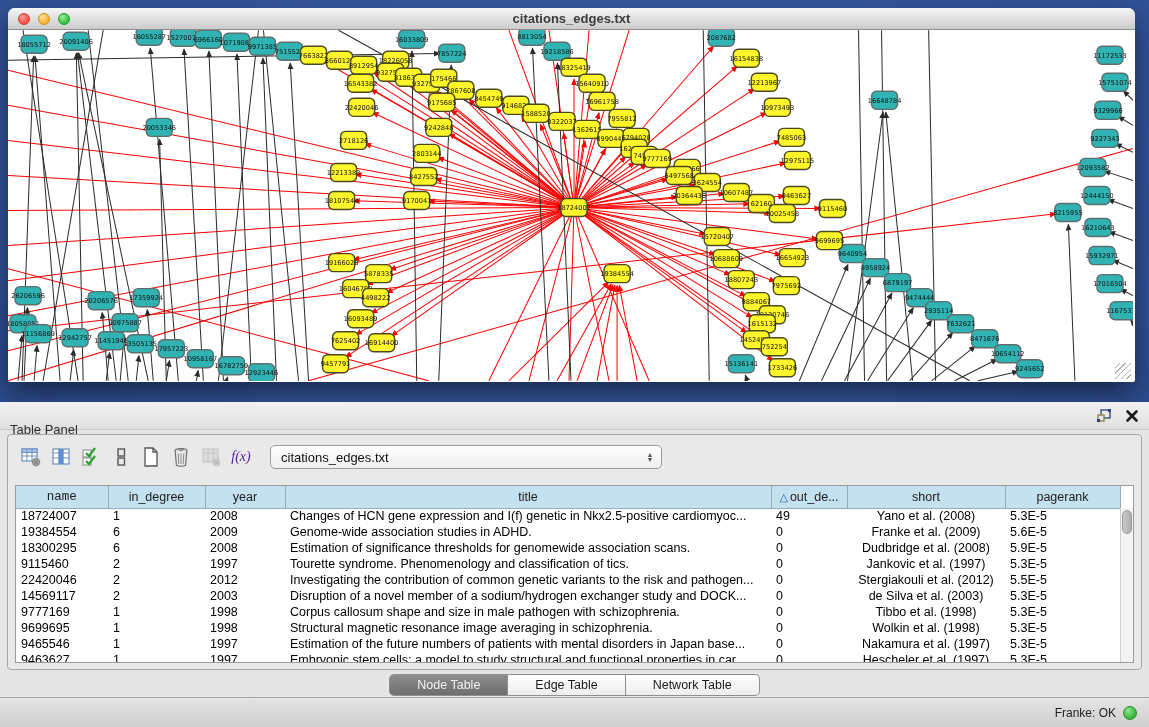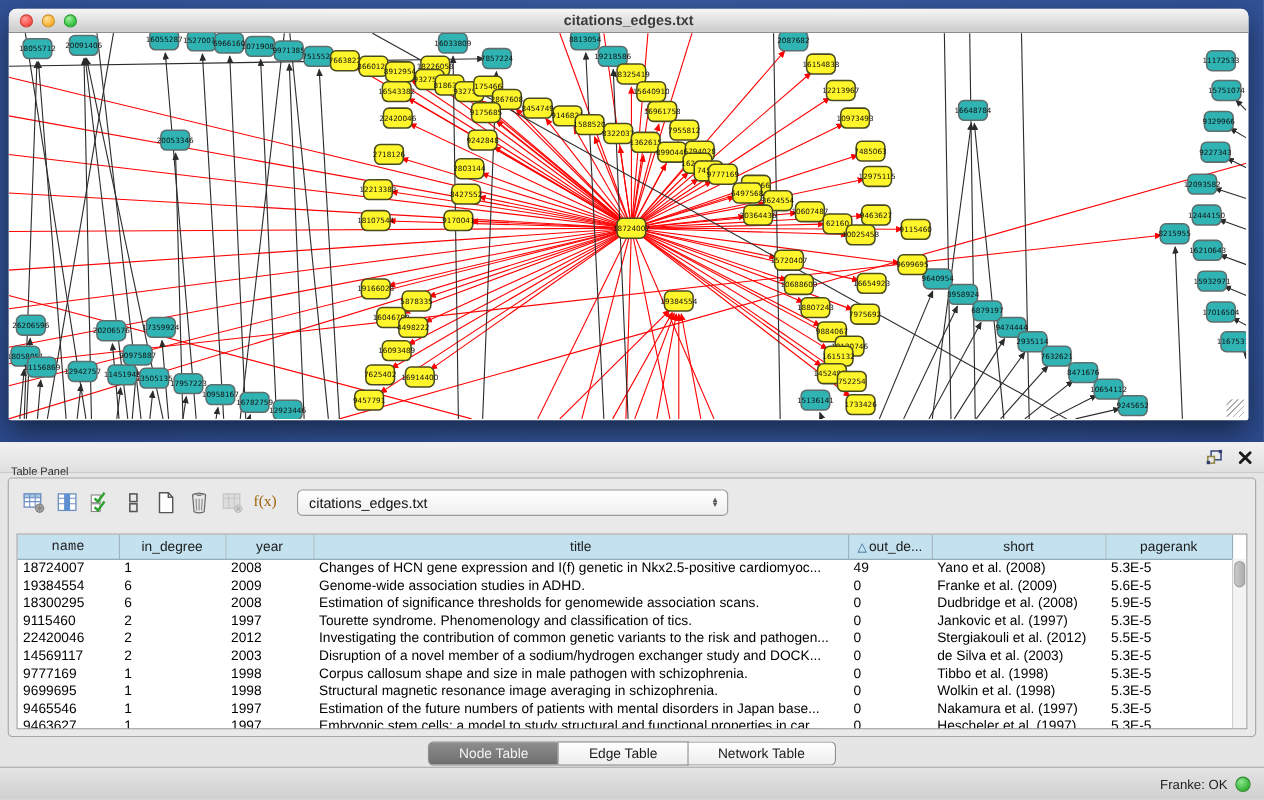--- a/index.html
+++ b/index.html
@@ -23,7 +23,7 @@
   .table-panel { position:absolute; left:0; top:402px; width:1149px; height:325px; background:#E5E5E5; }
   .tp-header { height:28px; display:flex; align-items:center; justify-content:space-between; padding:0 10px;
     background:linear-gradient(#F1F1F1,#E0E0E0); border-bottom:1px solid #C9C9C9; }
-  .tp-title { font-size:10px; color:#2E2E2E;margin-top:27px; }
+  .tp-title { font-size:13px; color:#2E2E2E;margin-top:27px; }
   .tp-icons { display:flex; align-items:center; gap:12px; }
   .tp-body { position:absolute; left:7px; right:7px; top:32px; height:236px;
     background:#E9E9E9; border:1px solid #A6A6A6; border-radius:4px; }

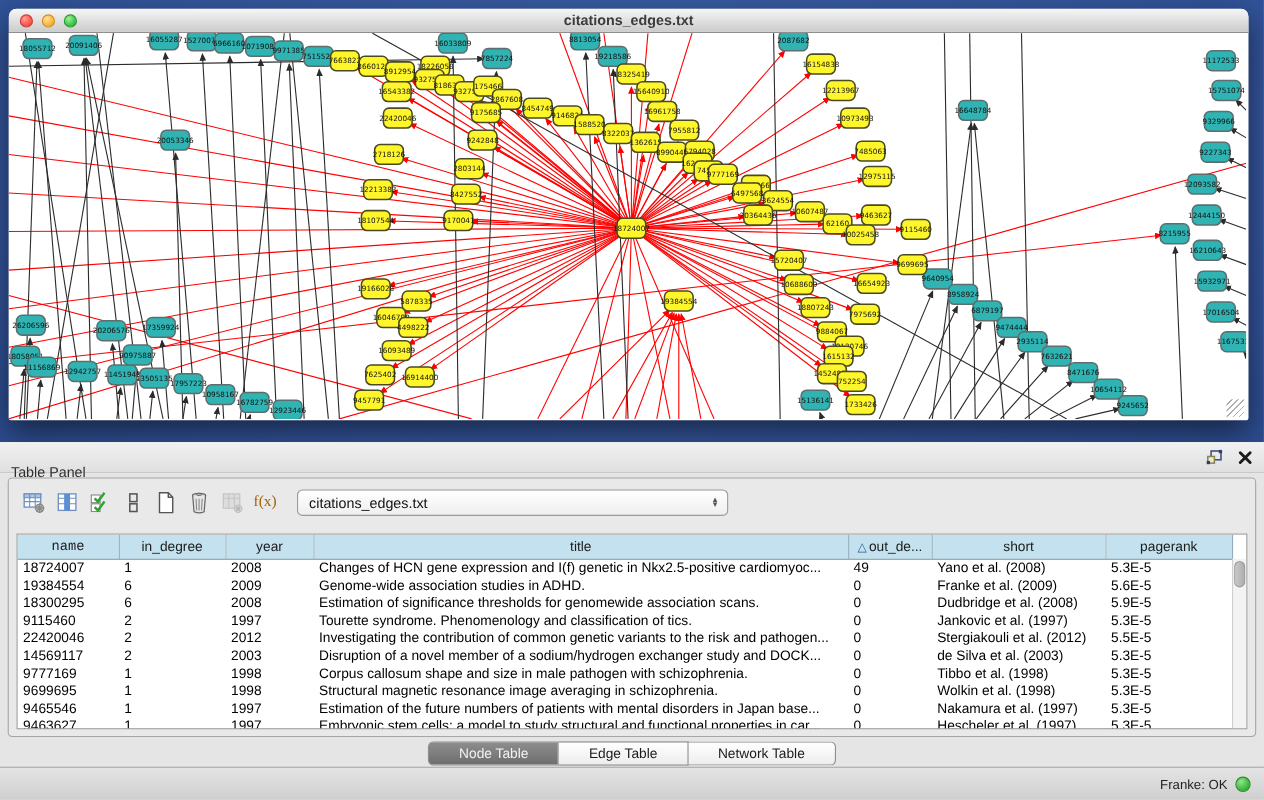--- a/index.html
+++ b/index.html
@@ -30,7 +30,7 @@
   .toolbar { height:44px; display:flex; align-items:center; padding:0 8px; }
   .tool-btn { width:30px; height:30px; display:flex; align-items:center; justify-content:center; border-radius:4px; }
   .tool-btn.disabled { opacity:.45; }
-  .fx { font-family:"Liberation Serif", serif; font-size:14px; color:#a16207; }
+  .fx { font-family:"Liberation Serif", serif; font-style:italic; font-size:14px; color:#4c1d95; }
   .combo { margin-left:14px; width:392px; height:24px; border:1px solid #9C9C9C; border-radius:5px;
     background:linear-gradient(#FFFFFF,#EFEFEF); display:flex; align-items:center; padding:0 0 0 10px;
     font-size:13px; color:#111; box-shadow:inset 0 1px 1px rgba(255,255,255,.8); }

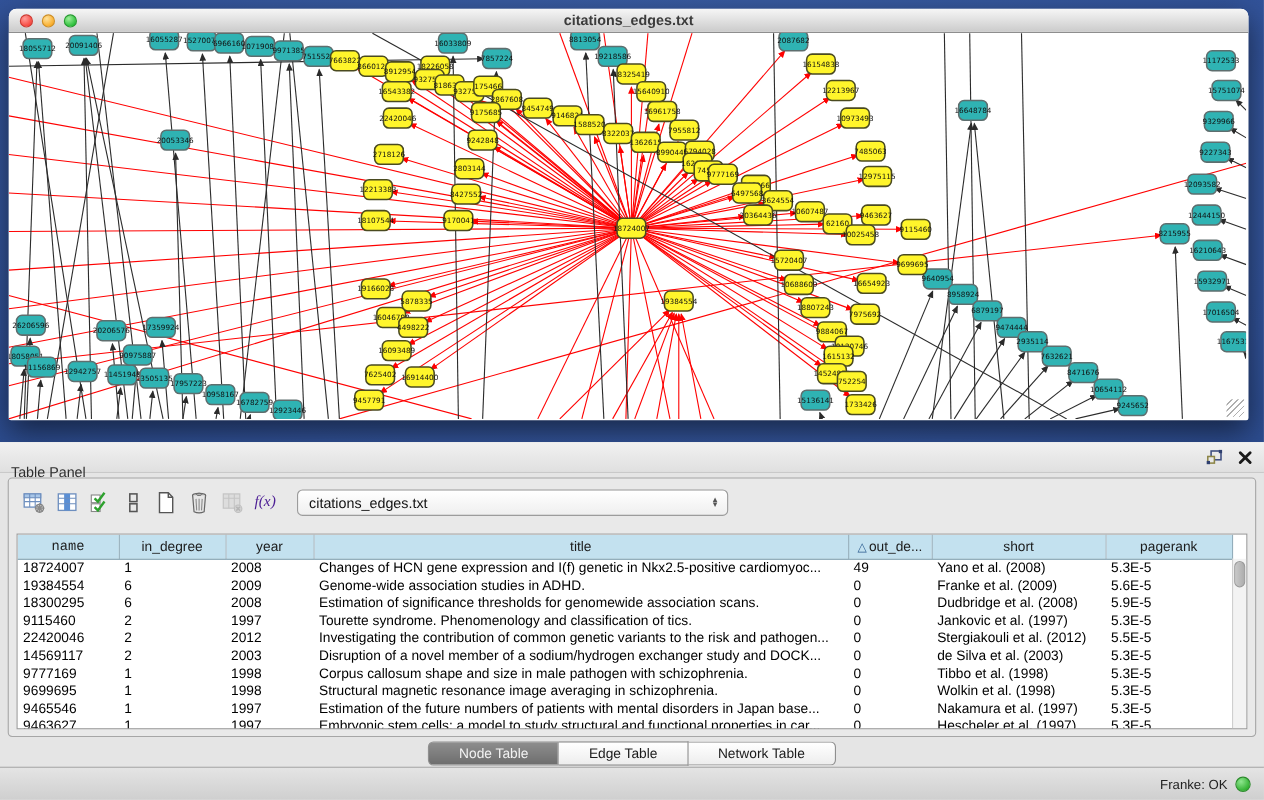--- a/index.html
+++ b/index.html
@@ -44,7 +44,7 @@
     font-weight:400; color:#1C1C1C; overflow:hidden; white-space:nowrap; }
   table.data thead th:first-child { border-left:none;font-family:Liberation Mono, monospace; }
   table.data tbody td { height:16px; padding:0 5px; white-space:nowrap; overflow:hidden; color:#000; }
-  table.data tbody tr td:nth-child(6) { text-align:left; }
+  table.data tbody tr td:nth-child(6) { text-align:center; }
   .sort-tri { color:#2B5B8F; font-size:11px; margin-right:2px; }
   .vscroll { position:absolute; right:0; top:22px; bottom:0; width:13px; background:#F3F3F3; border-left:1px solid #CFCFCF; }
   .vthumb { position:absolute; left:1px; right:1px; top:2px; height:24px; border-radius:6px;

